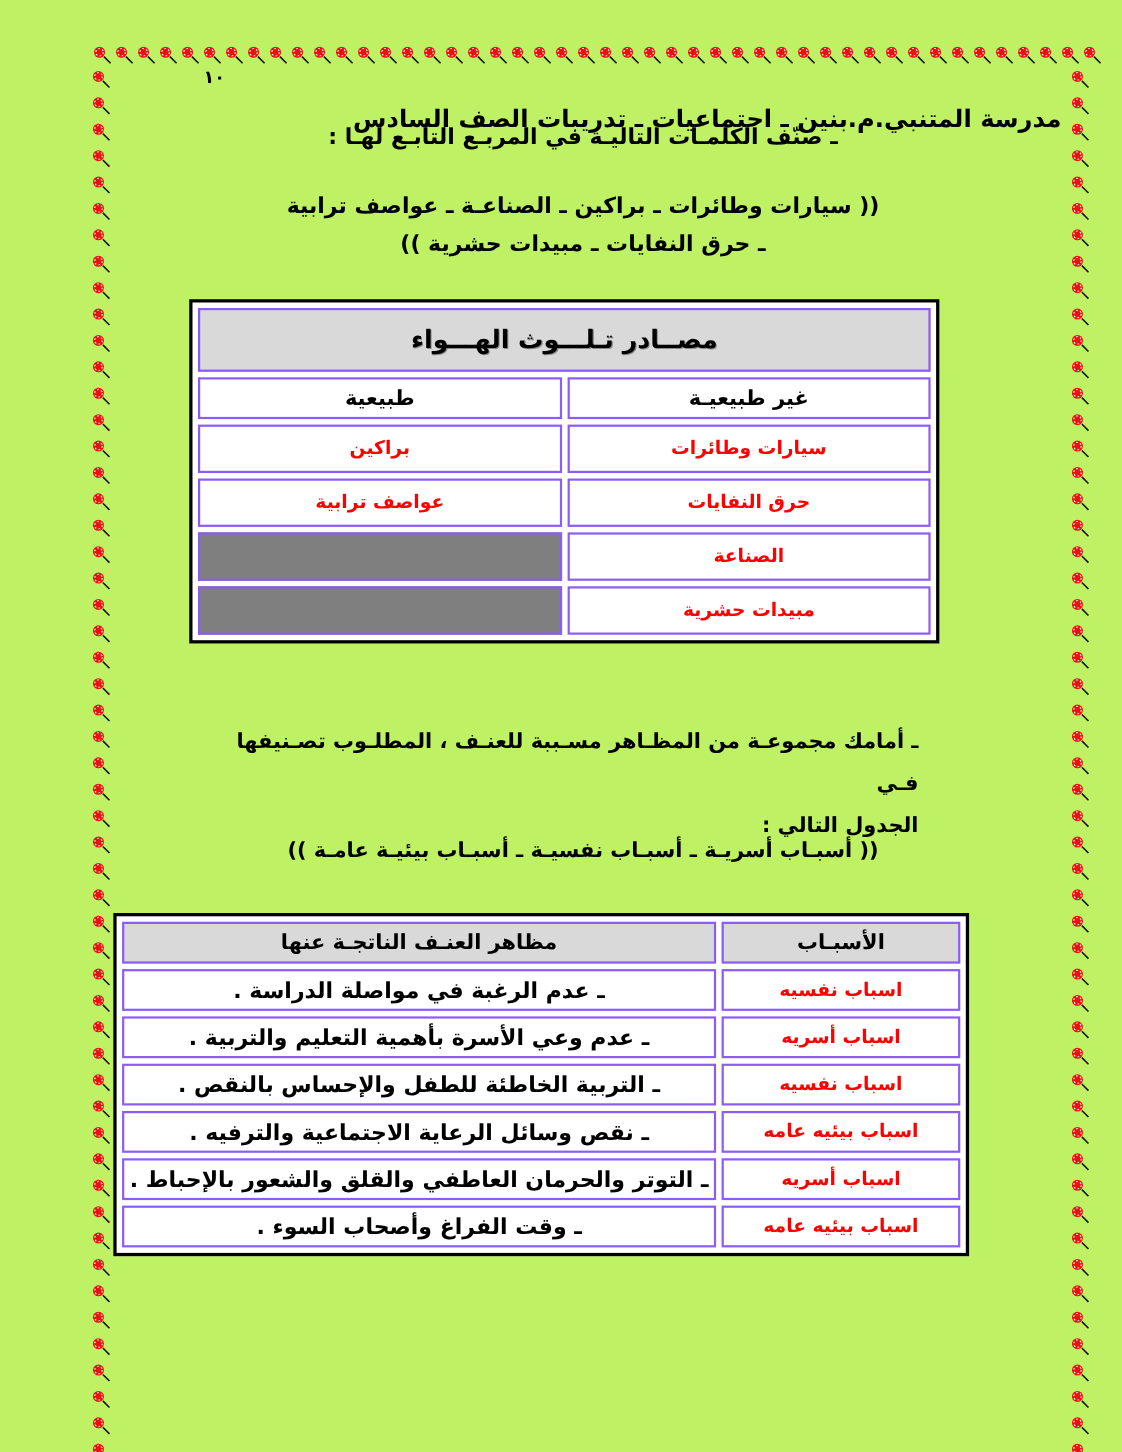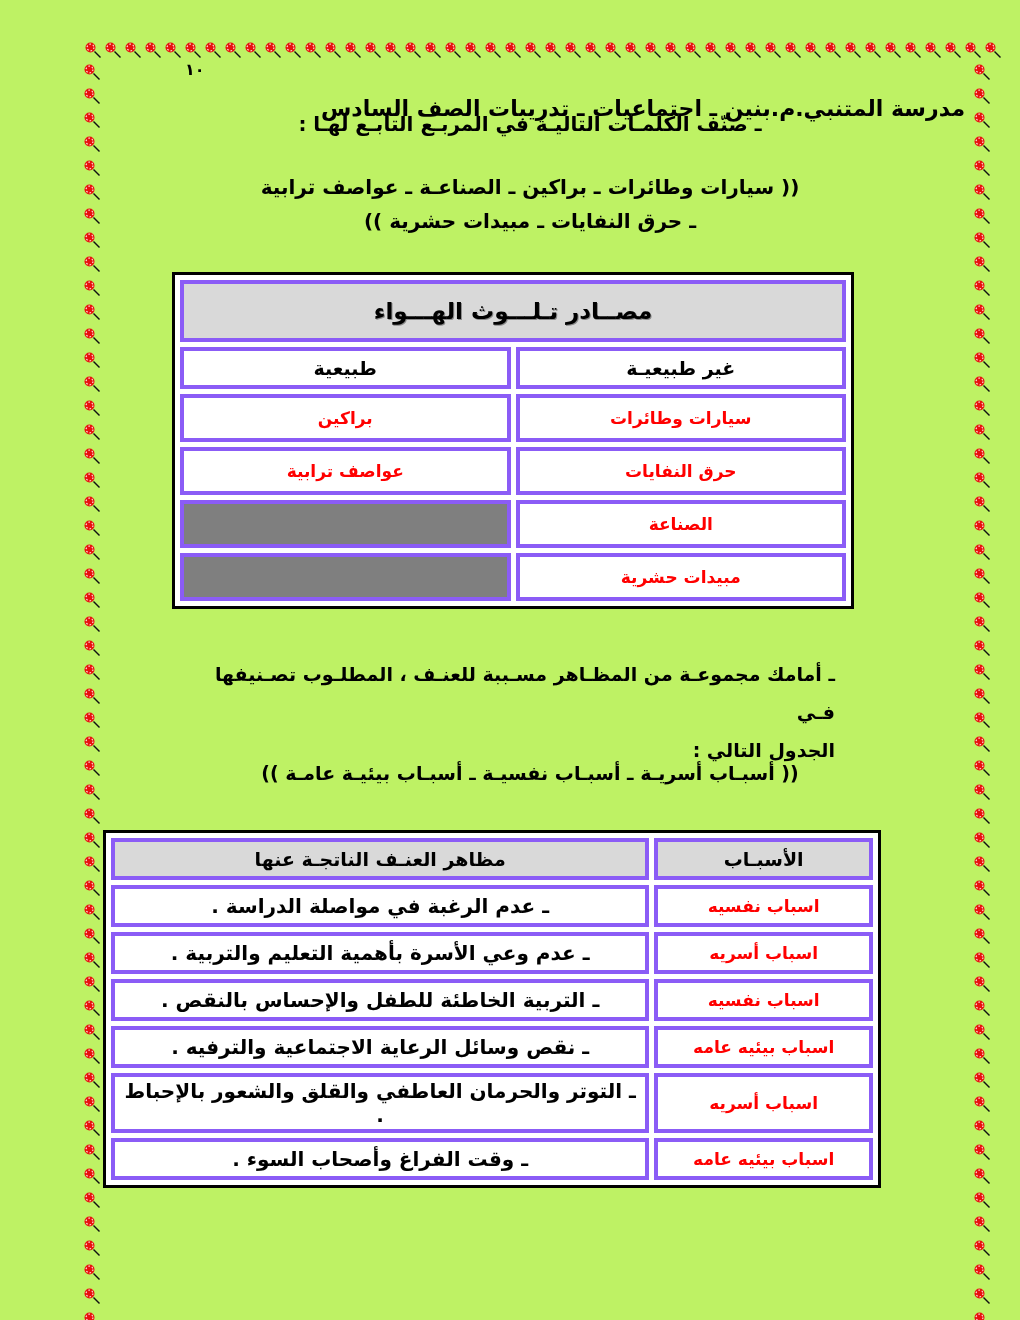--- a/index.html
+++ b/index.html
@@ -38,7 +38,7 @@
   .tbl-wrap{position:absolute;border:3px solid #000;background:#fff;}
   table.grid{border-collapse:separate;border-spacing:5px 5px;width:100%;table-layout:fixed;}
   table.grid td{
-    border:4px solid #8b5cf6;text-align:center;vertical-align:middle;
+    border:2px solid #8b5cf6;text-align:center;vertical-align:middle;
     font-weight:bold;background:#fff;padding:2px 4px;
   }
 

